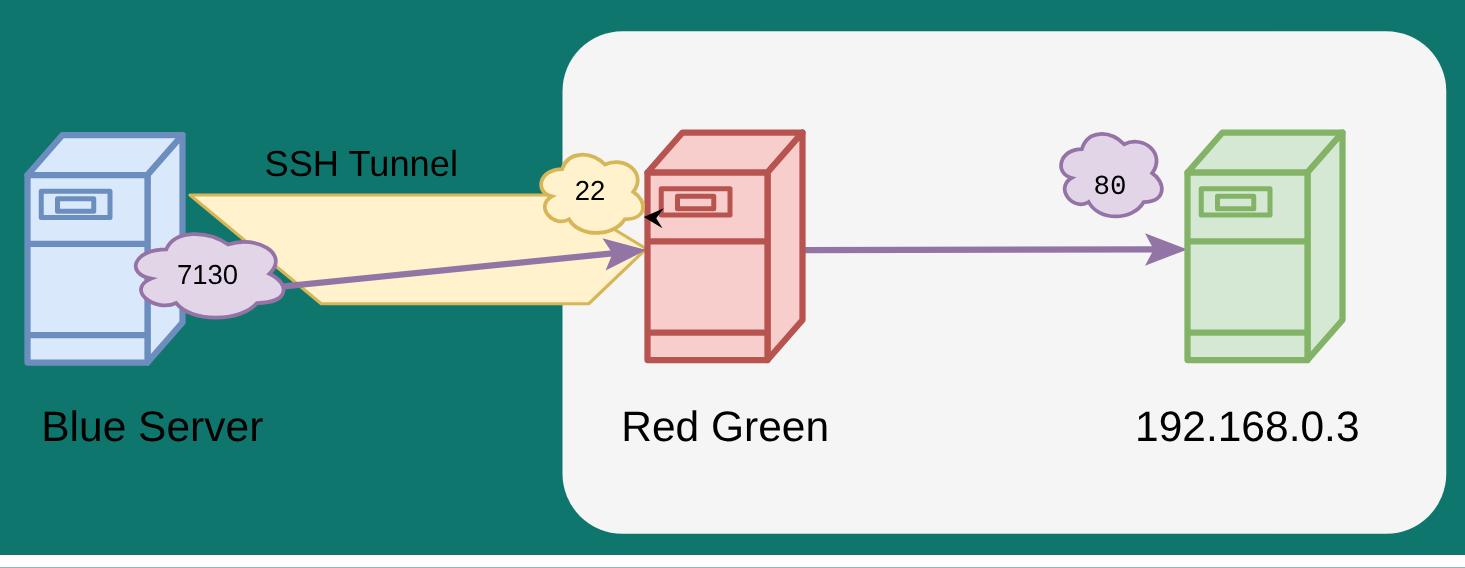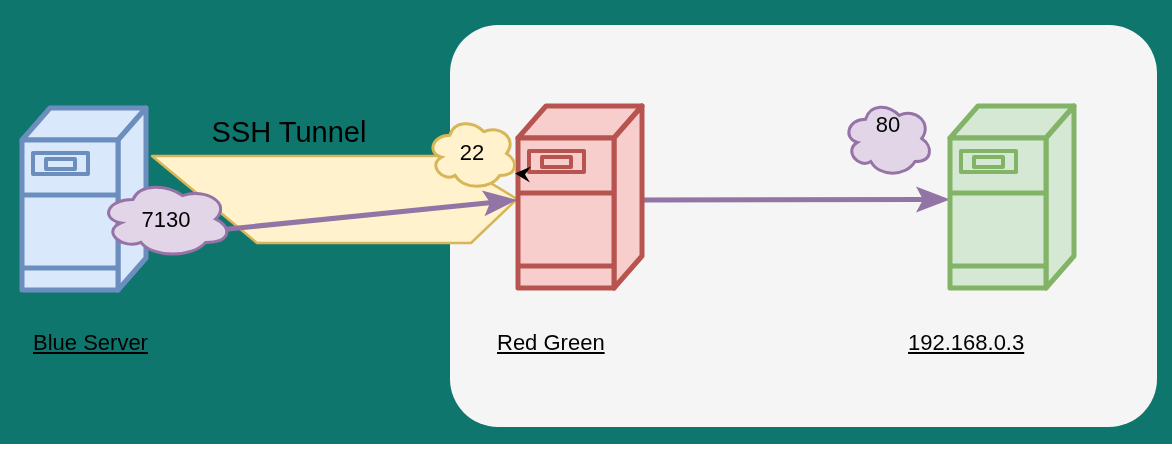--- a/index.html
+++ b/index.html
@@ -48,7 +48,7 @@
   }
   .port-8080 { left: 166px; top: 220px; }
   .port-22   { left: 472px; top: 153px; }
-  .port-80   { left: 888px; top: 125px; }
+  .port-80   { left: 888px; top: 150px; font-family: Liberation Mono, monospace; }
   .label-blue  { left: 33px;  top: 322px; }
   .label-red   { left: 497px; top: 322px; }
   .label-green { left: 908px; top: 322px; }

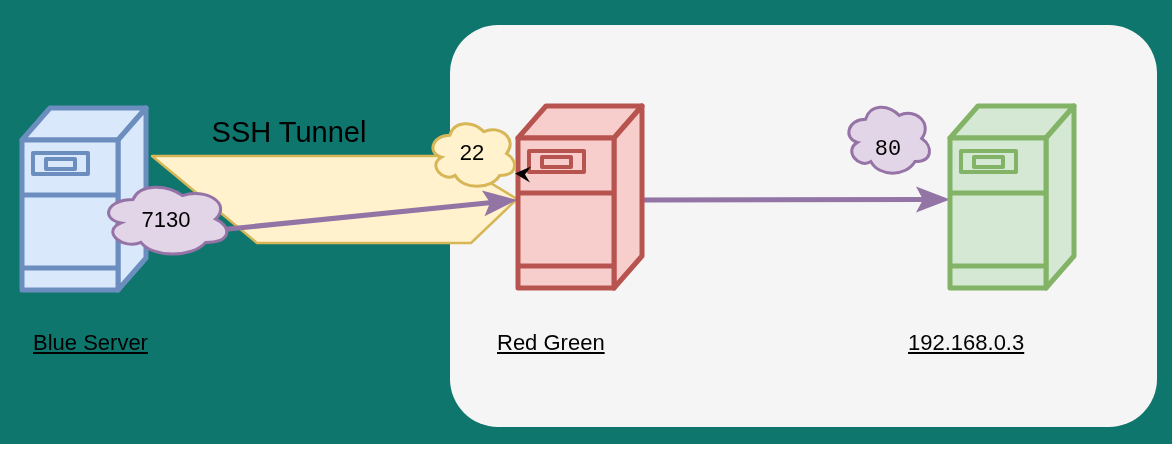--- a/index.html
+++ b/index.html
@@ -23,10 +23,9 @@
   .label {
     position: absolute;
     color: #000000;
-    font-size: 22px;
+    font-size: 34px;
     line-height: 41px;
     white-space: nowrap;
-    text-decoration: underline;
   }
   .tunnel-label {
     position: absolute;

